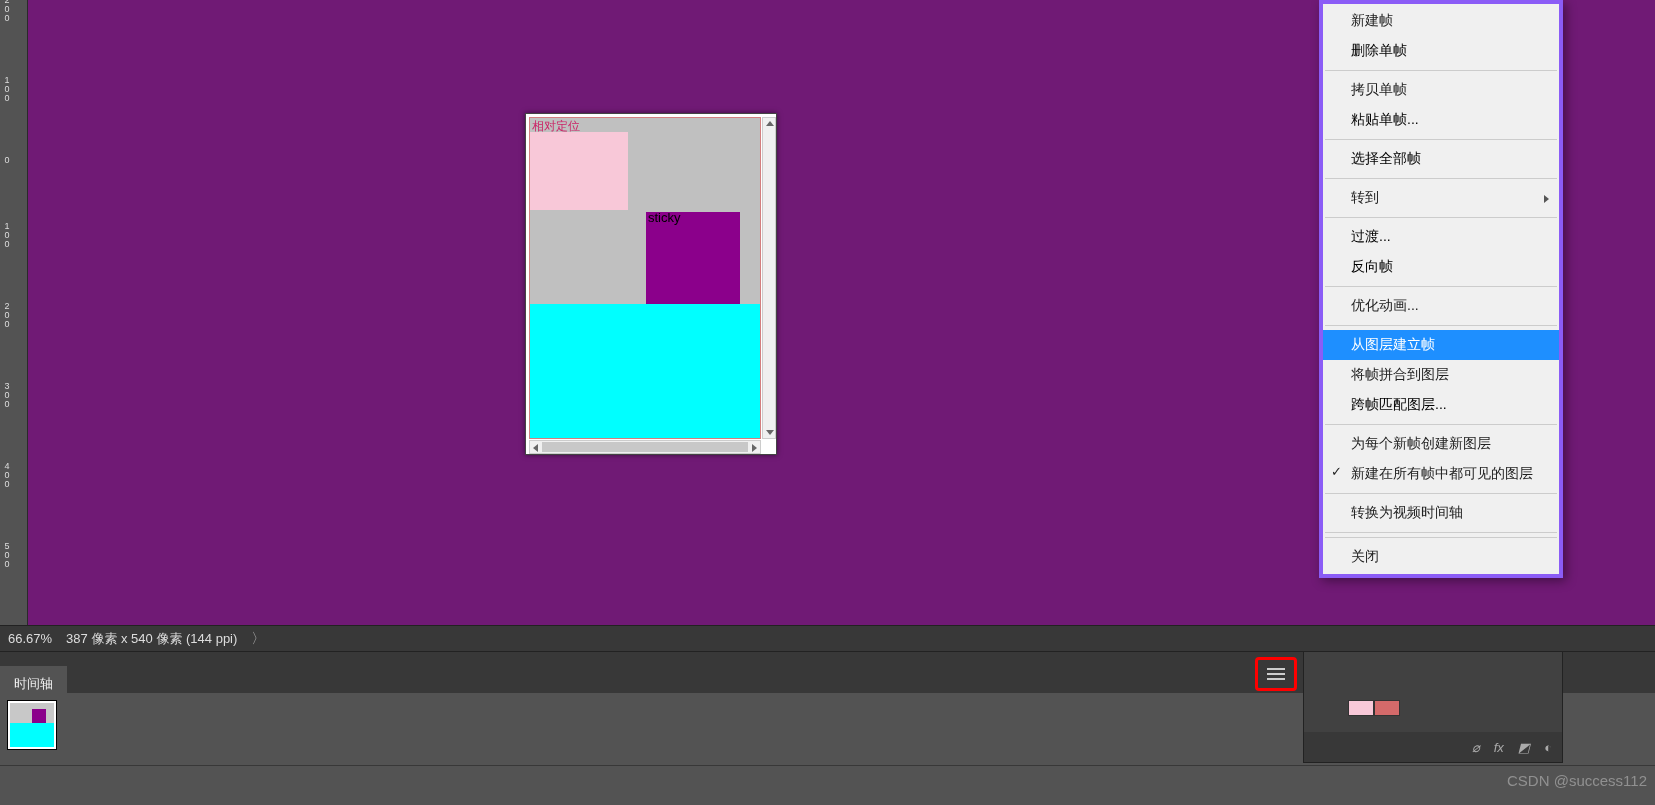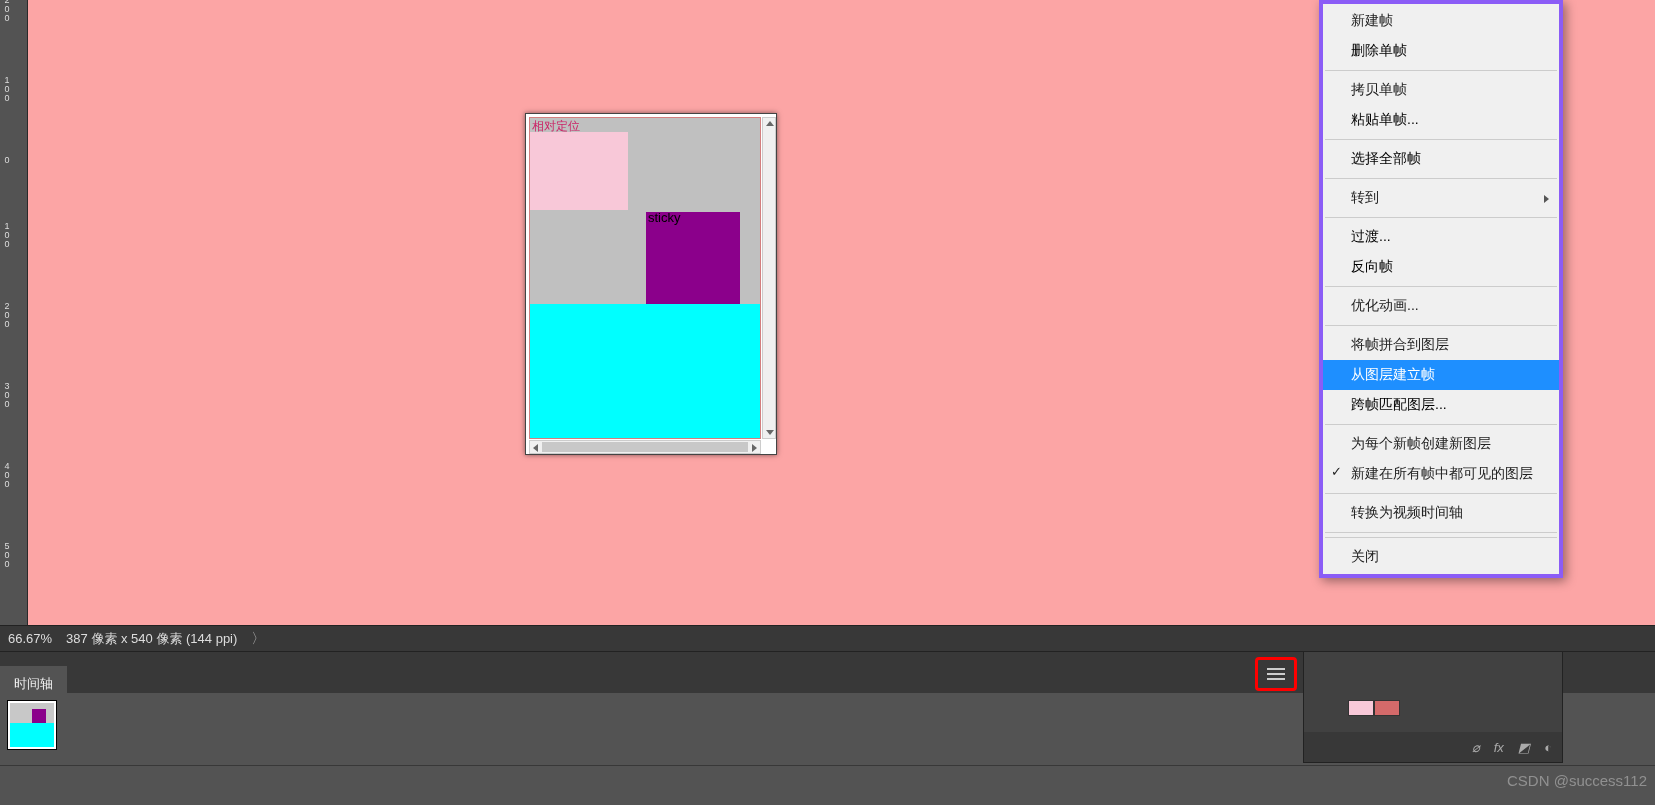--- a/index.html
+++ b/index.html
@@ -37,7 +37,7 @@
     position: absolute;
     left: 28px; top: 0;
     right: 0; height: 625px;
-    background: #fca5a5;
+    background: #701a75;
   }
   .document {
     position: absolute;

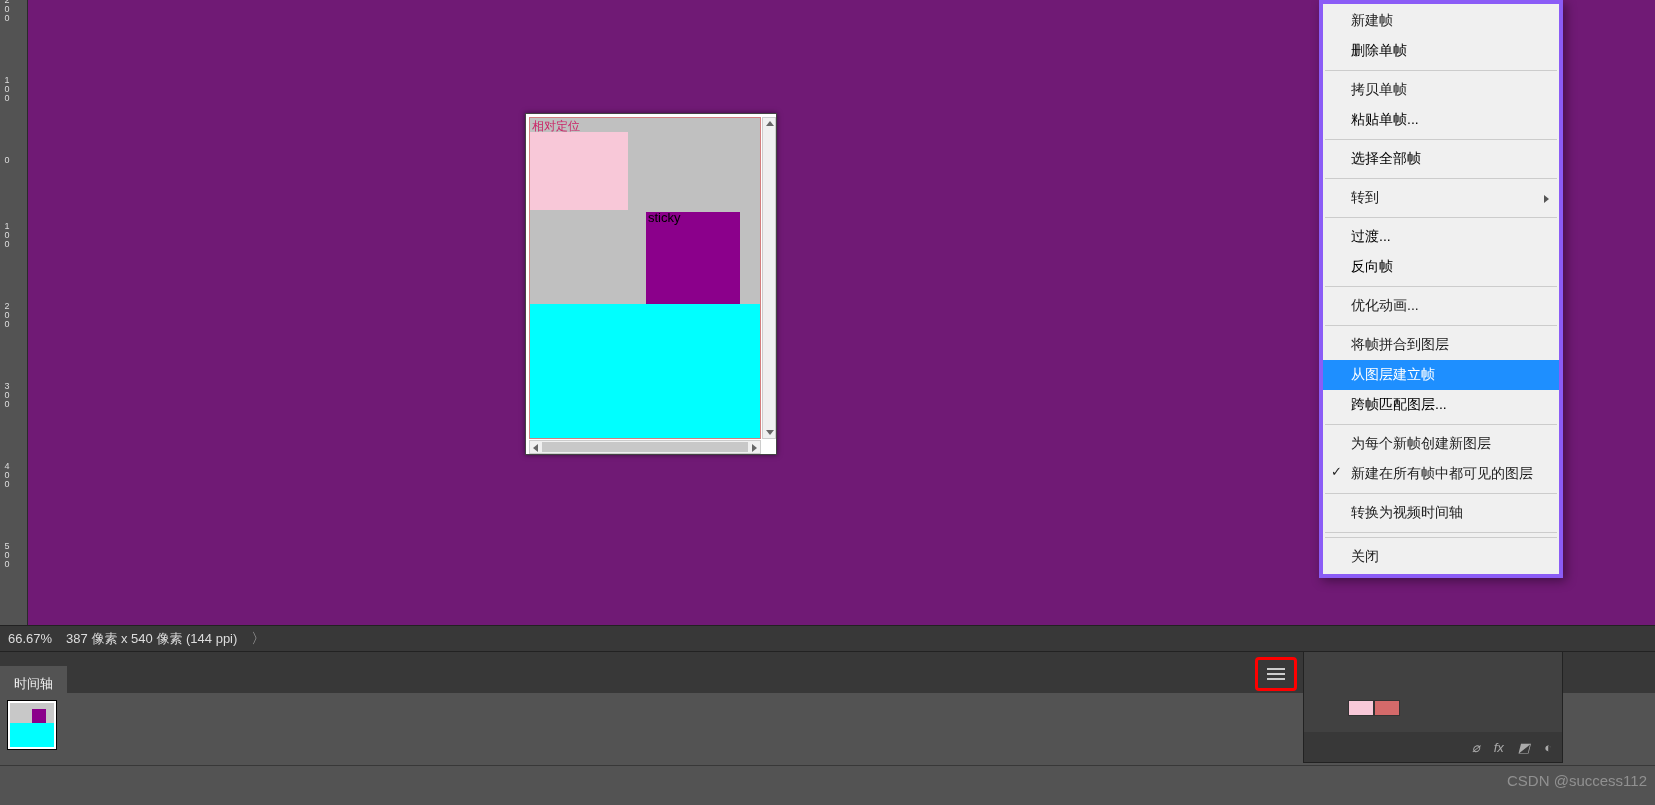--- a/index.html
+++ b/index.html
@@ -328,8 +328,8 @@
   <div class="sep"></div>
   <div class="item">优化动画...</div>
   <div class="sep"></div>
+  <div class="item highlight">从图层建立帧</div>
   <div class="item">将帧拼合到图层</div>
-  <div class="item highlight">从图层建立帧</div>
   <div class="item disabled">跨帧匹配图层...</div>
   <div class="sep"></div>
   <div class="item">为每个新帧创建新图层</div>

